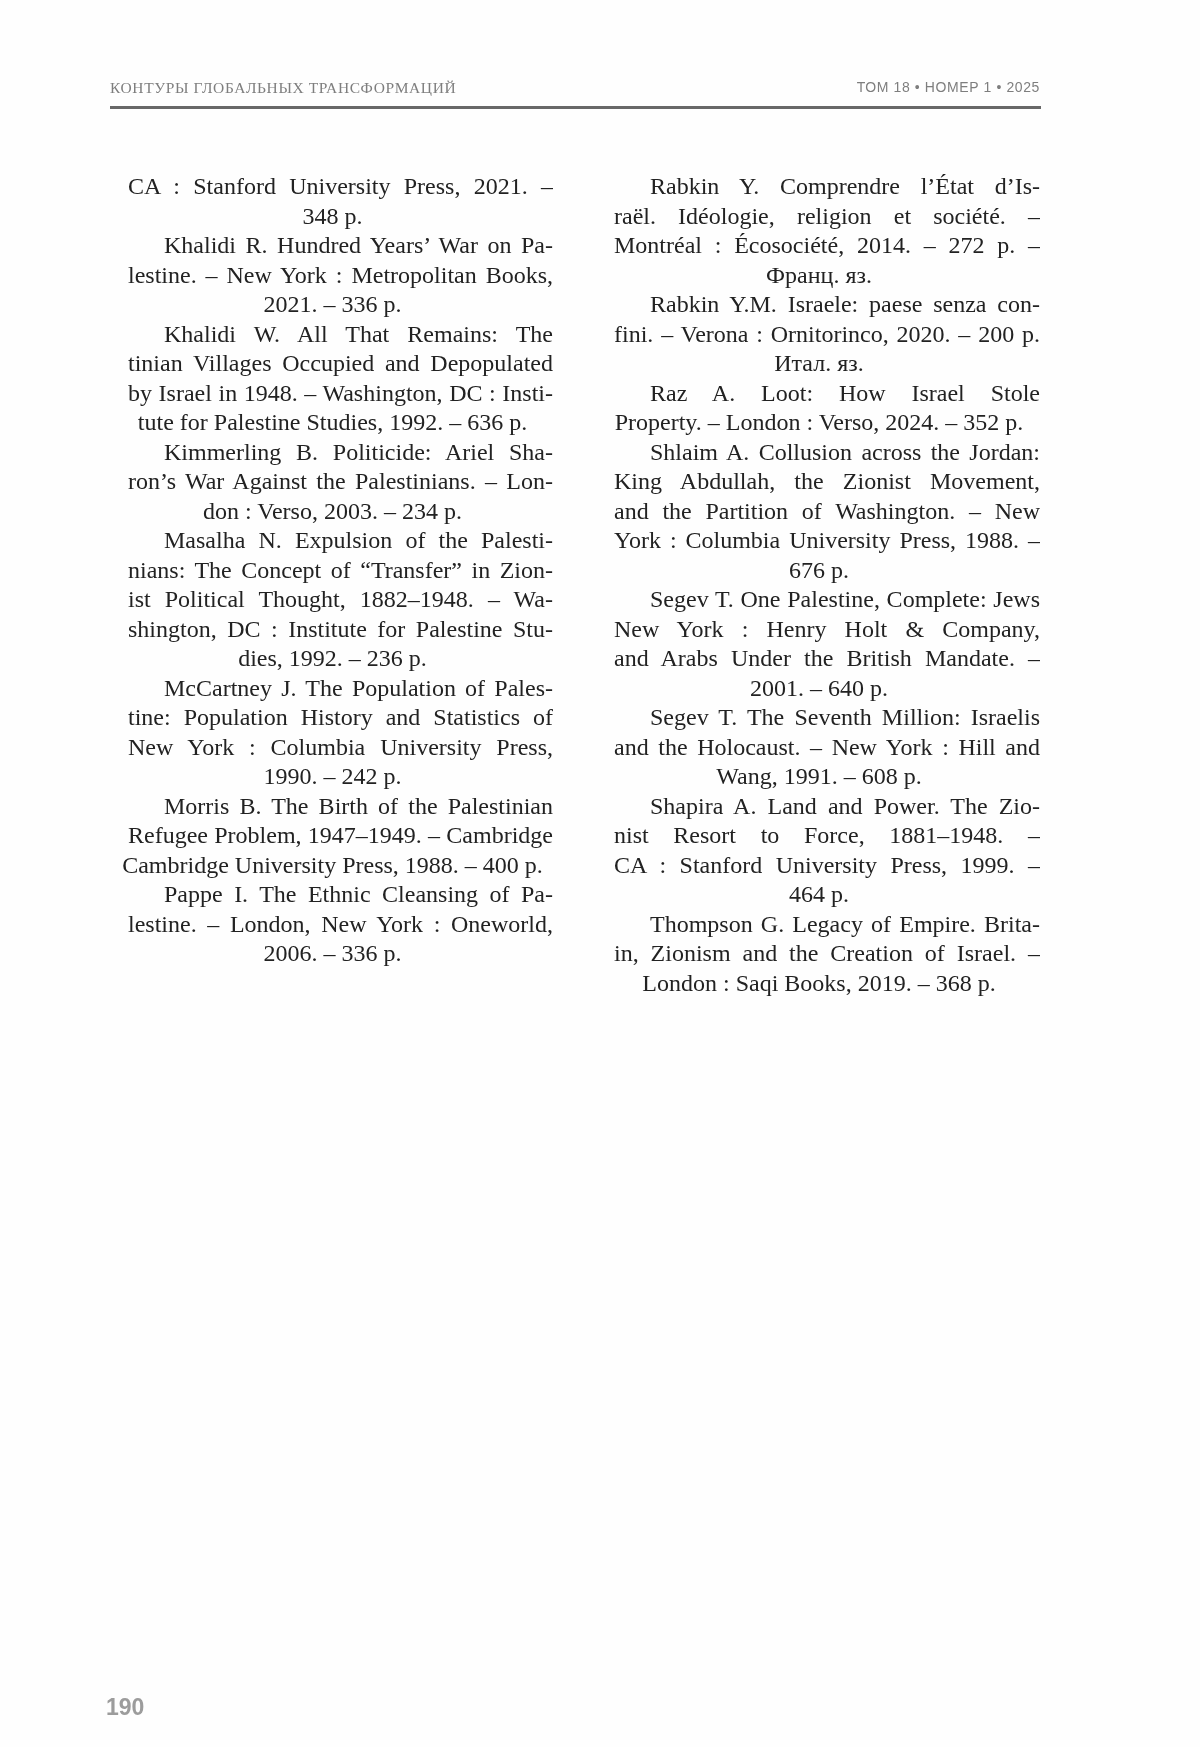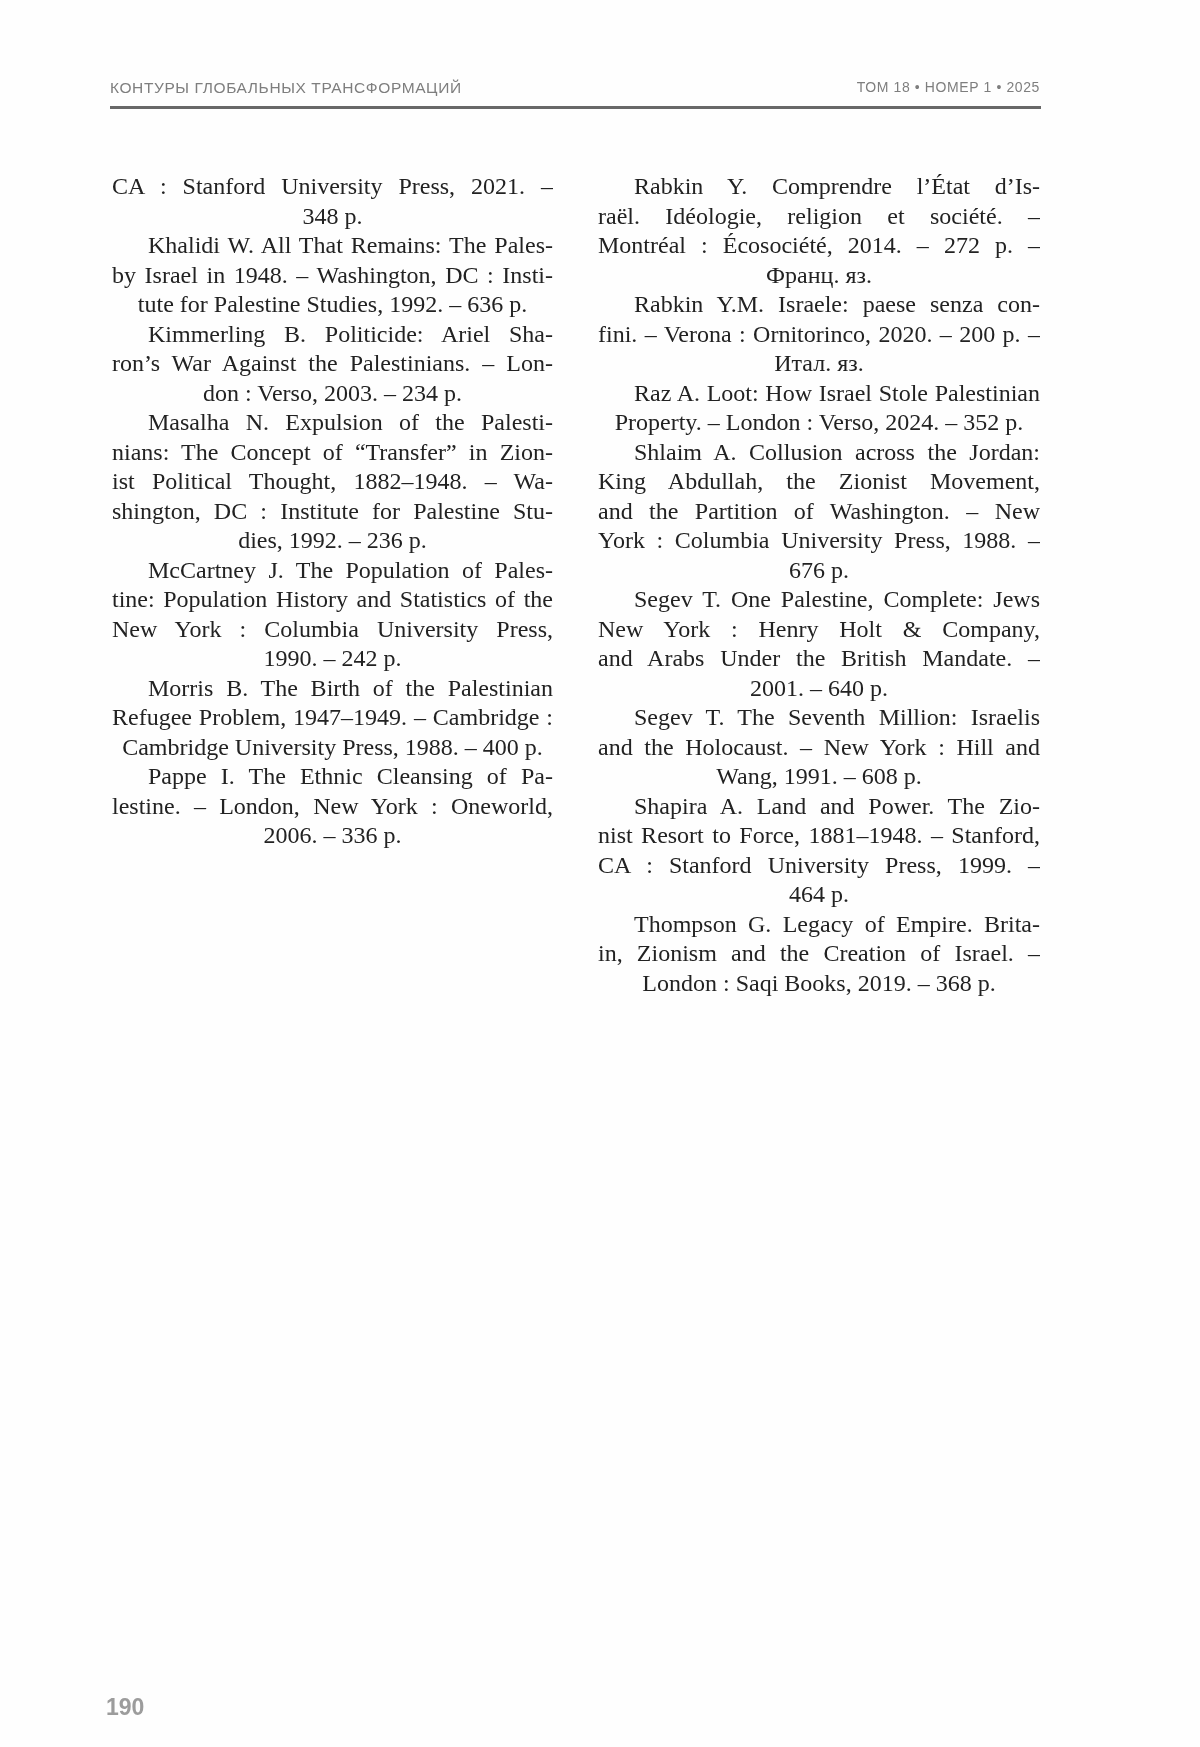--- a/index.html
+++ b/index.html
@@ -21,7 +21,7 @@
     position: absolute;
     left: 110px;
     top: 79px;
-    font-family: Liberation Sans, sans-serif;
+    font-family: Liberation Serif, serif;
     font-size: 15.5px;
     letter-spacing: 0.6px;
     color: var(--header-text, #7e7e7e);

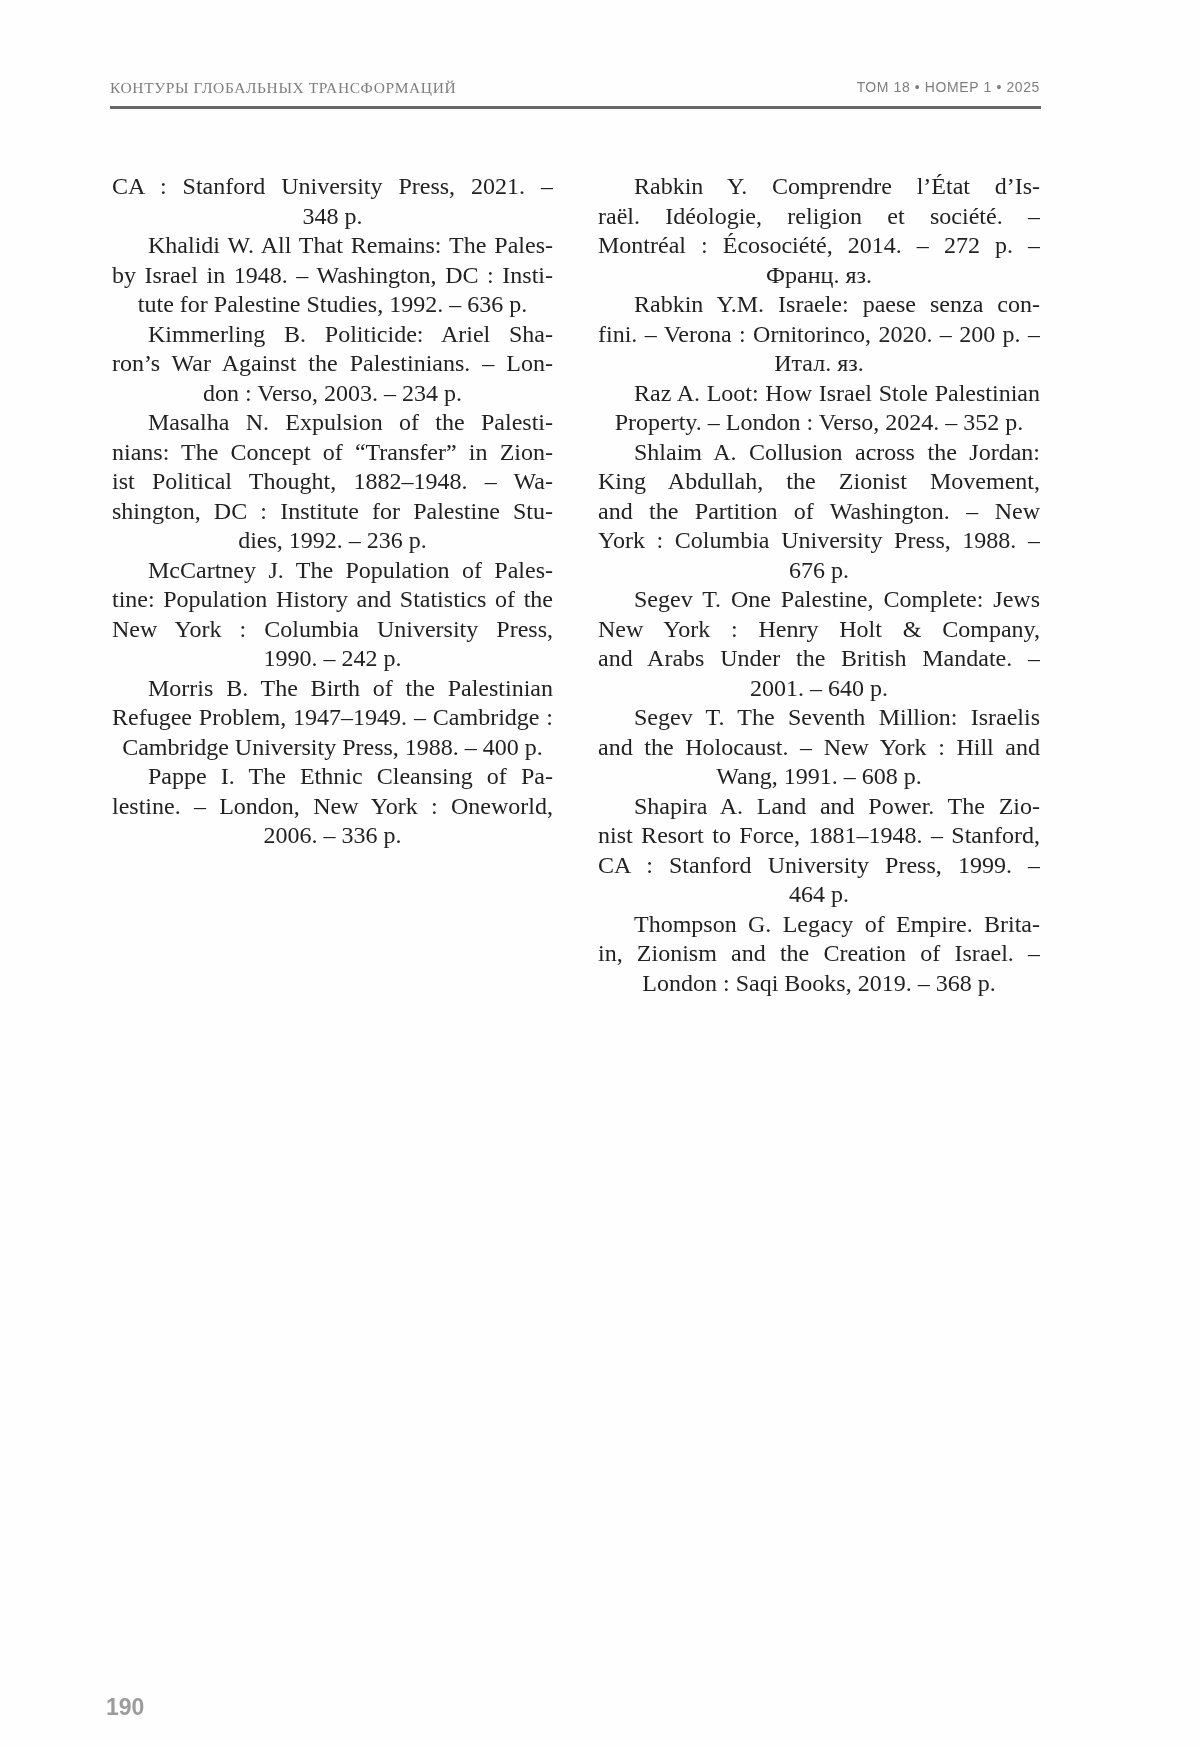--- a/index.html
+++ b/index.html
@@ -64,6 +64,7 @@
   .line.just {
     text-align: justify;
     text-align-last: justify;
+    margin-left: 16px;
   }
   .line.last { text-align: center; }
   .line.first { text-indent: 36px; }

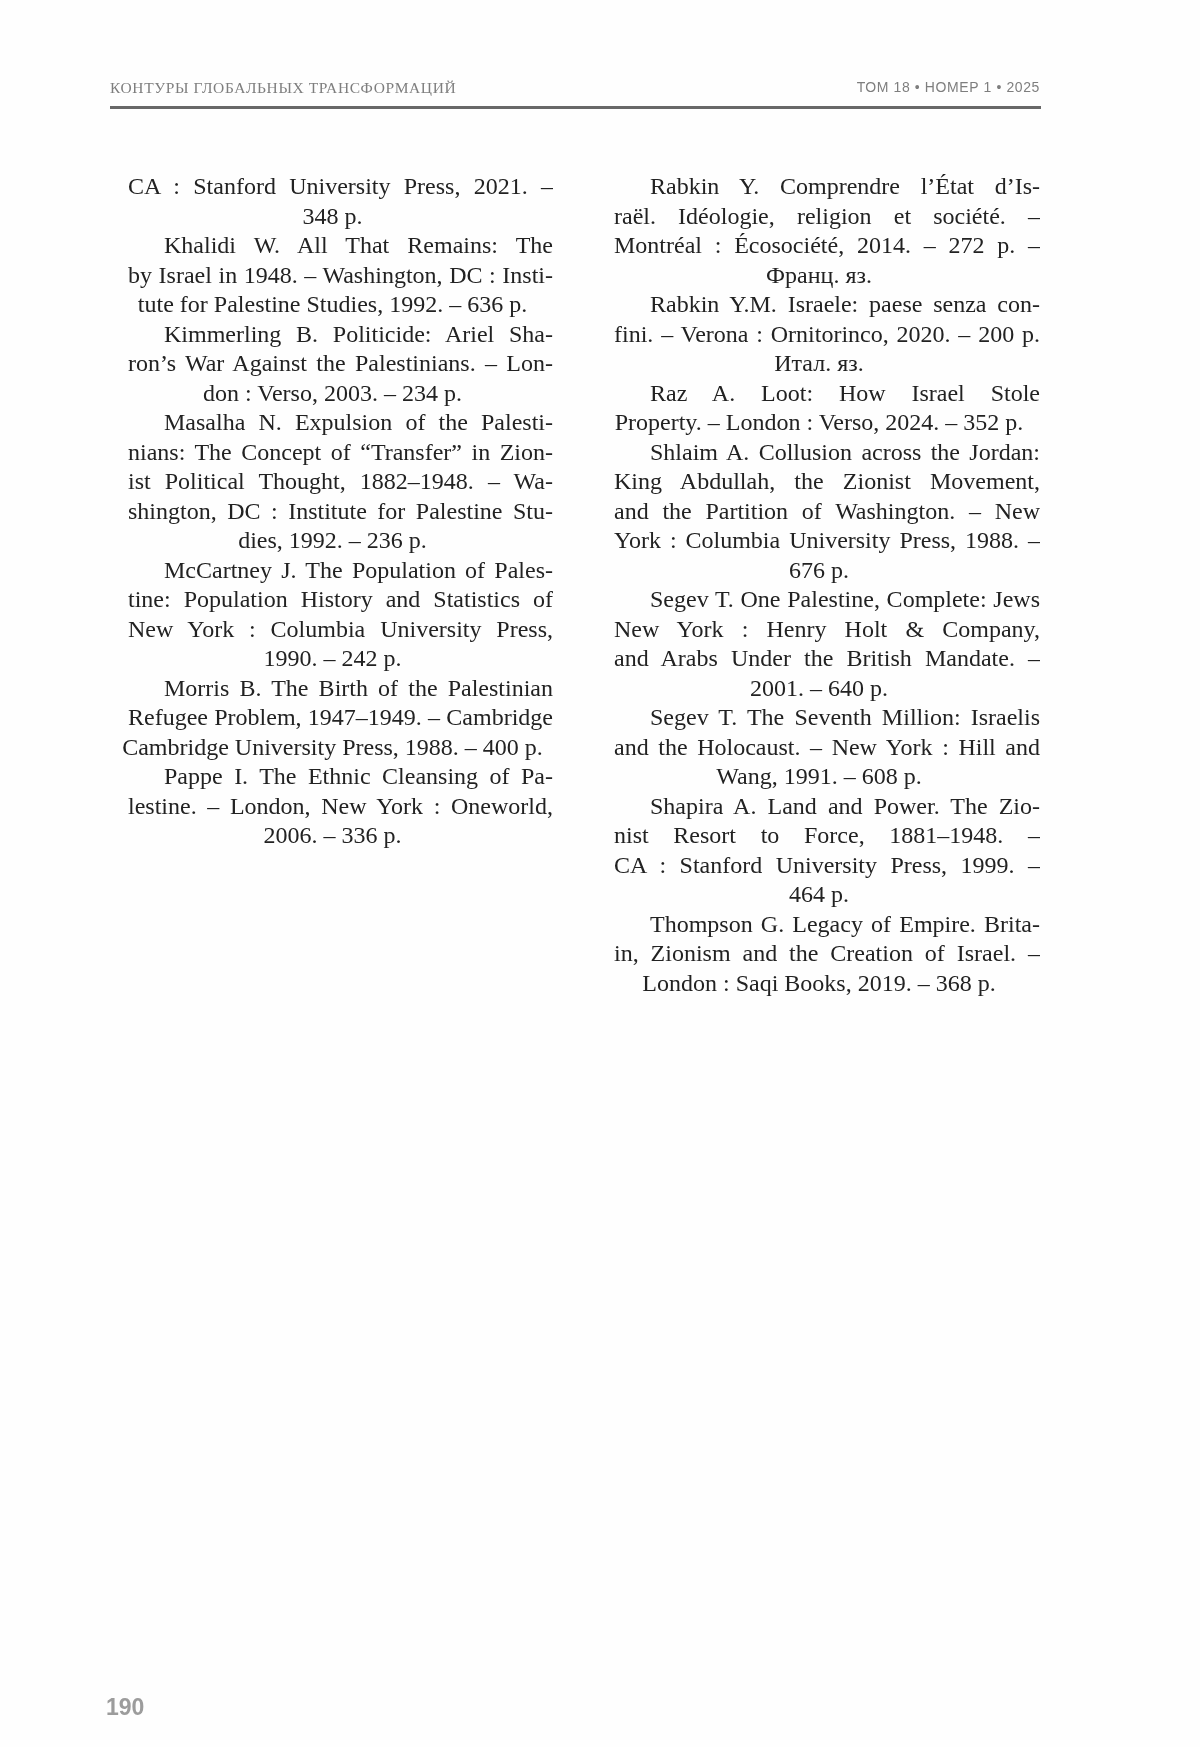--- a/index.html
+++ b/index.html
@@ -96,6 +96,11 @@
         <div class="line last">348 p.</div>
       </div>
       <div class="para">
+        <div class="line just first">Khalidi R. Hundred Years’ War on Pa-</div>
+        <div class="line just">lestine. – New York : Metropolitan Books,</div>
+        <div class="line last">2021. – 336 p.</div>
+      </div>
+      <div class="para">
         <div class="line just first">Khalidi W. All That Remains: The Pales-</div>
         <div class="line just">by Israel in 1948. – Washington, DC : Insti-</div>
         <div class="line last">tute for Palestine Studies, 1992. – 636 p.</div>

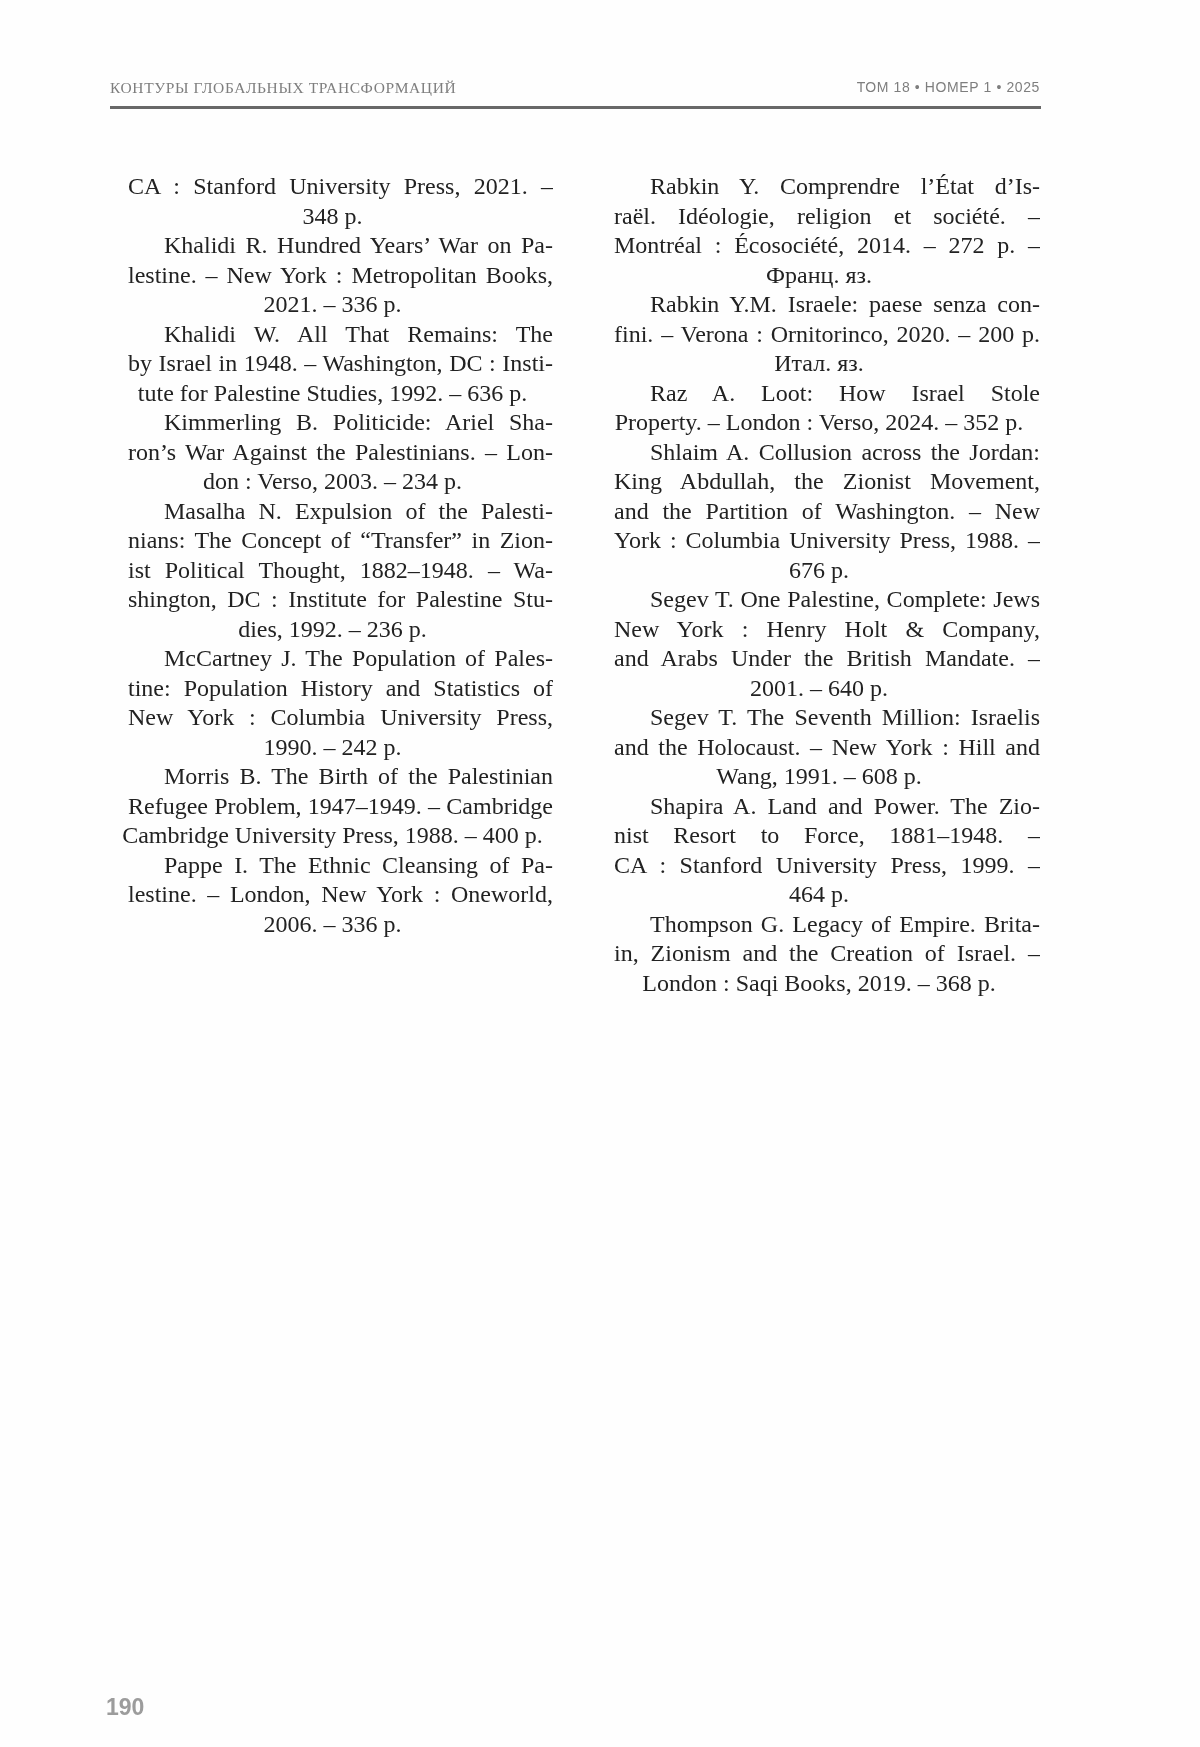--- a/index.html
+++ b/index.html
@@ -102,6 +102,7 @@
       </div>
       <div class="para">
         <div class="line just first">Khalidi W. All That Remains: The Pales-</div>
+        <div class="line just">tinian Villages Occupied and Depopulated</div>
         <div class="line just">by Israel in 1948. – Washington, DC : Insti-</div>
         <div class="line last">tute for Palestine Studies, 1992. – 636 p.</div>
       </div>

